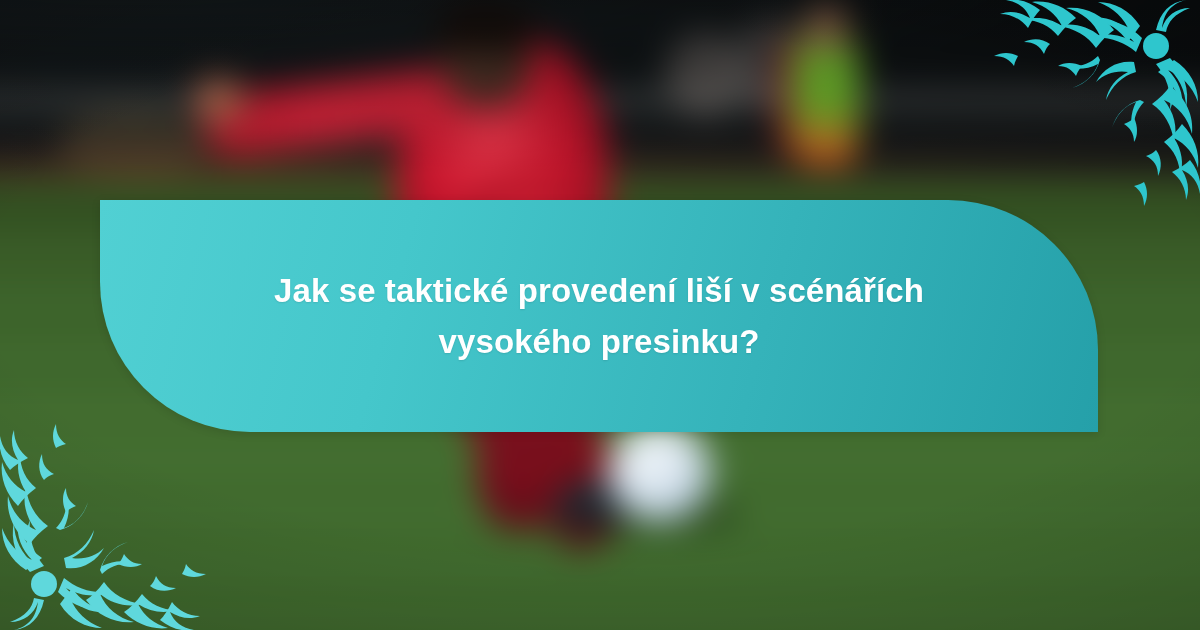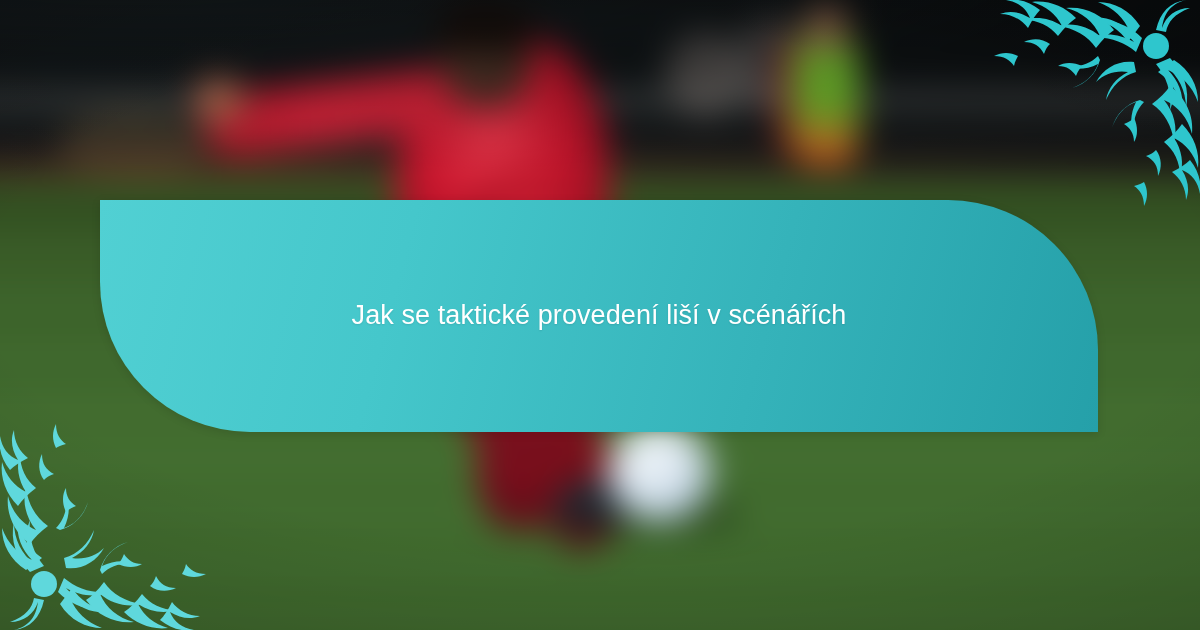--- a/index.html
+++ b/index.html
@@ -268,9 +268,9 @@
   }
   .banner-text {
     color: #ffffff;
-    font-size: 27px;
+    font-size: 33px;
     line-height: 1.55;
-    font-weight: 400;
+    font-weight: 700;
     text-align: center;
     letter-spacing: 0.1px;
     max-width: 700px;

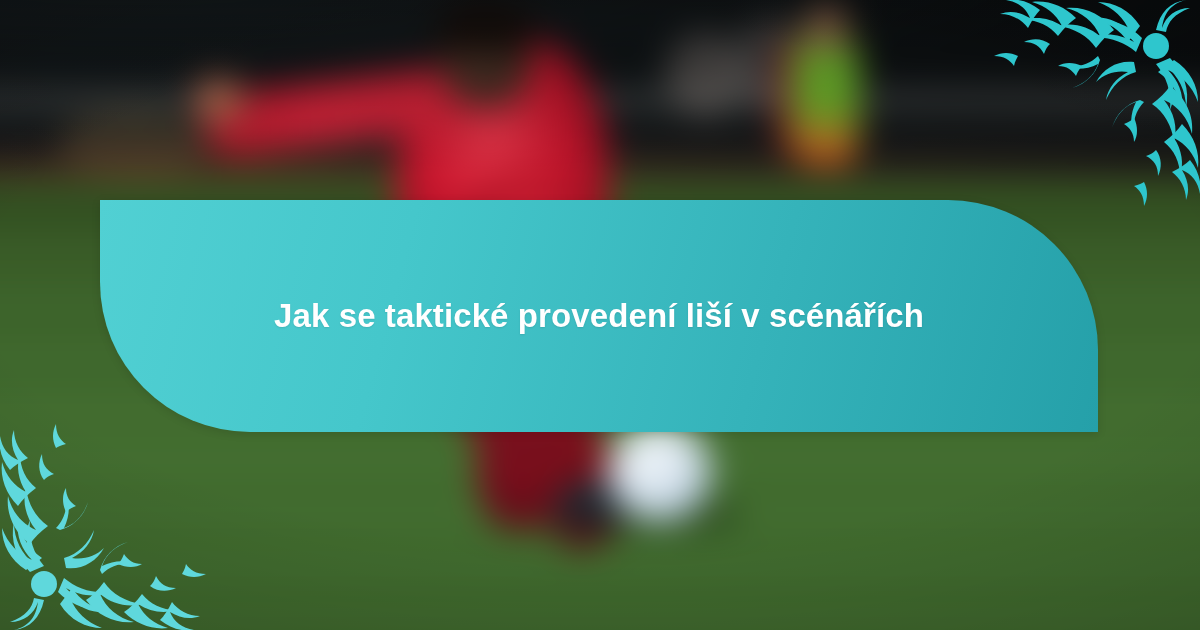--- a/index.html
+++ b/index.html
@@ -332,6 +332,7 @@
     <div class="banner-text">
       <span>Jak se taktické provedení liší v scénářích</span>
       <br>
+      <span>vysokého presinku?</span>
     </div>
   </div>
 

